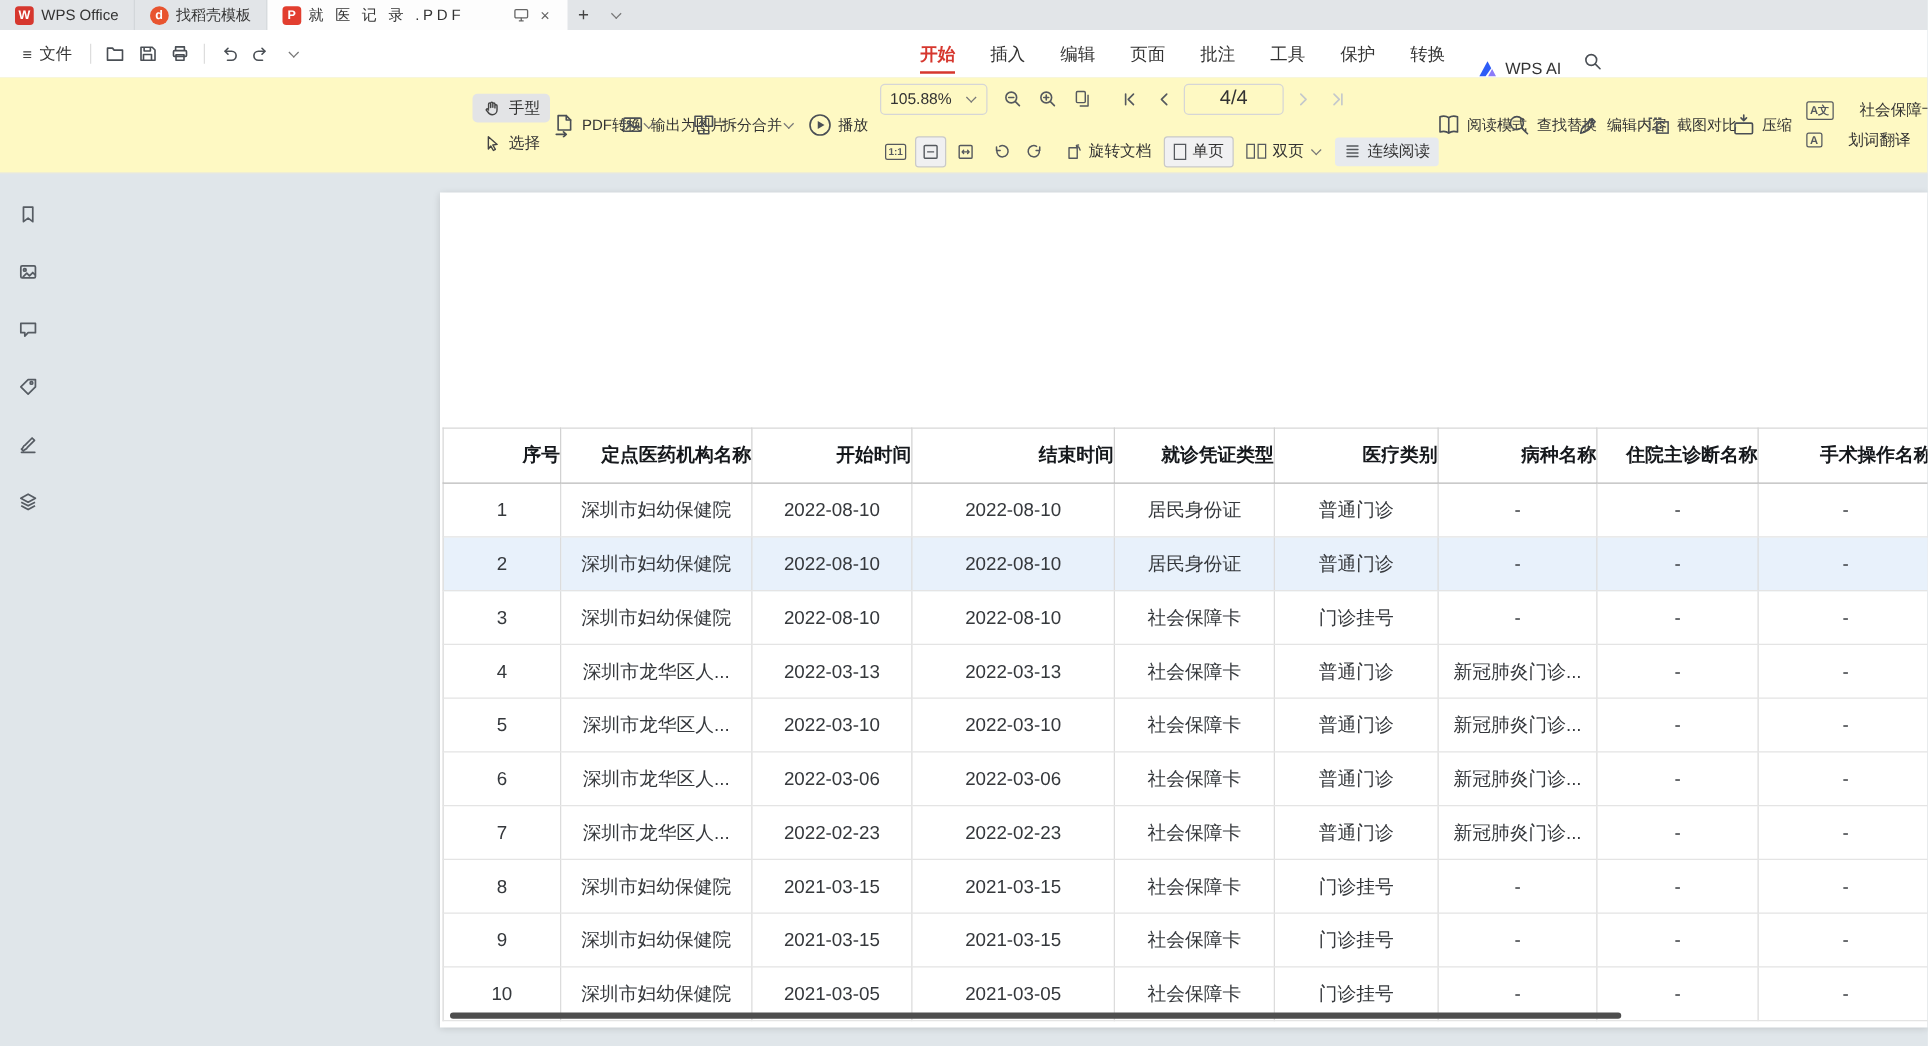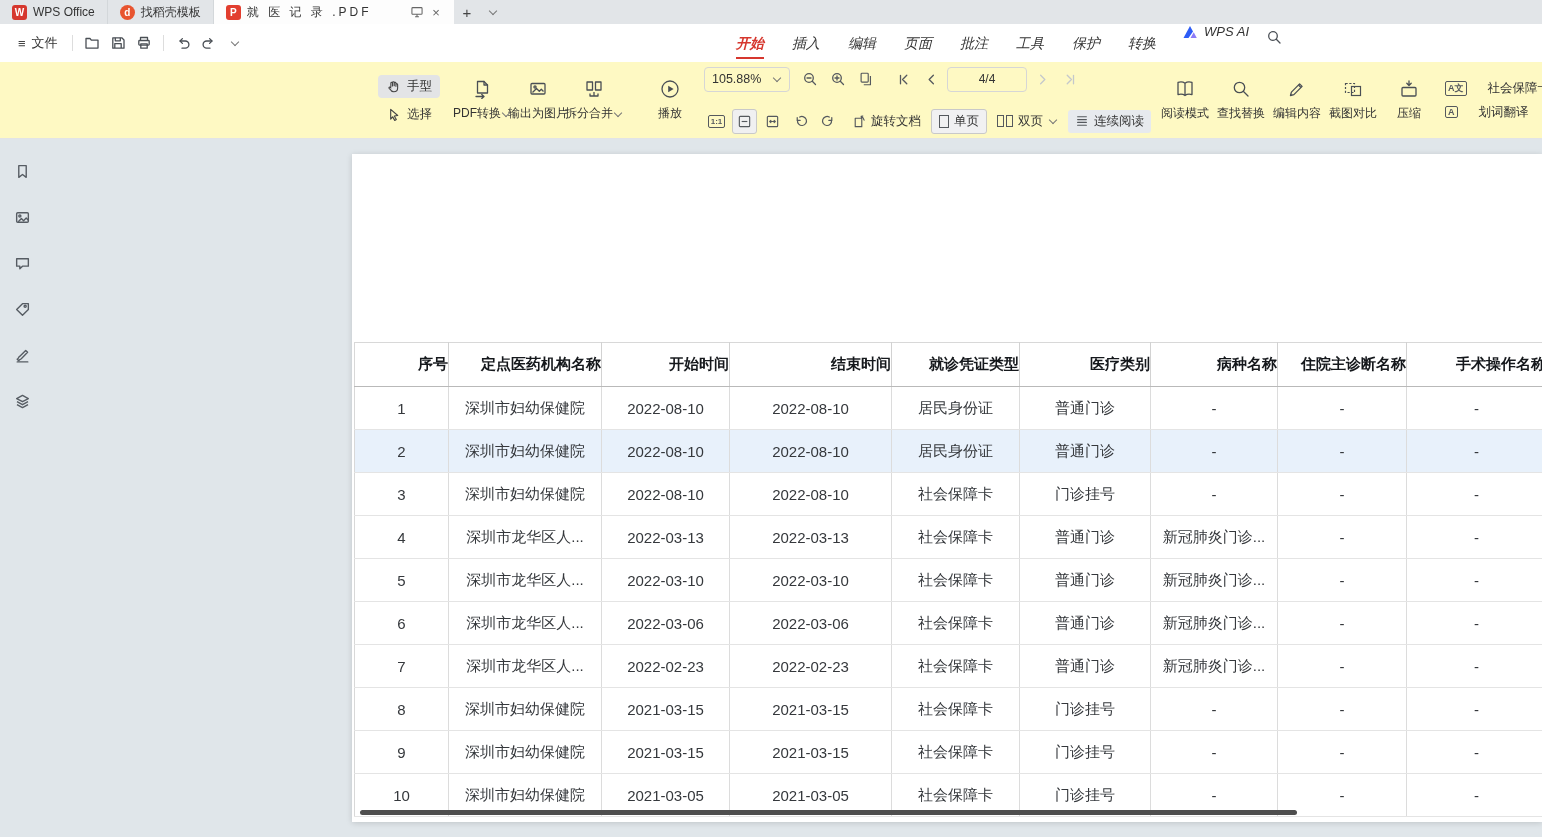--- a/index.html
+++ b/index.html
@@ -34,7 +34,7 @@
   .icon-btn { width:26px; height:26px; display:flex; align-items:center; justify-content:center;
     color:#4a4f55; border-radius:3px; }
   .vsep { width:1px; height:16px; background:#ddd; margin:0 6px; }
-  .menu-right { margin-left:auto; margin-right:245px; display:flex; align-items:flex-start;font-style:italic; }
+  .menu-right { margin-left:auto; margin-right:245px; display:flex; align-items:flex-end; }
   .menu-tabs { display:flex; align-items:center; }
   .menu-tab { padding:0 14px; font-size:14px; color:#333; height:38px; line-height:38px;
     position:relative; cursor:default; }

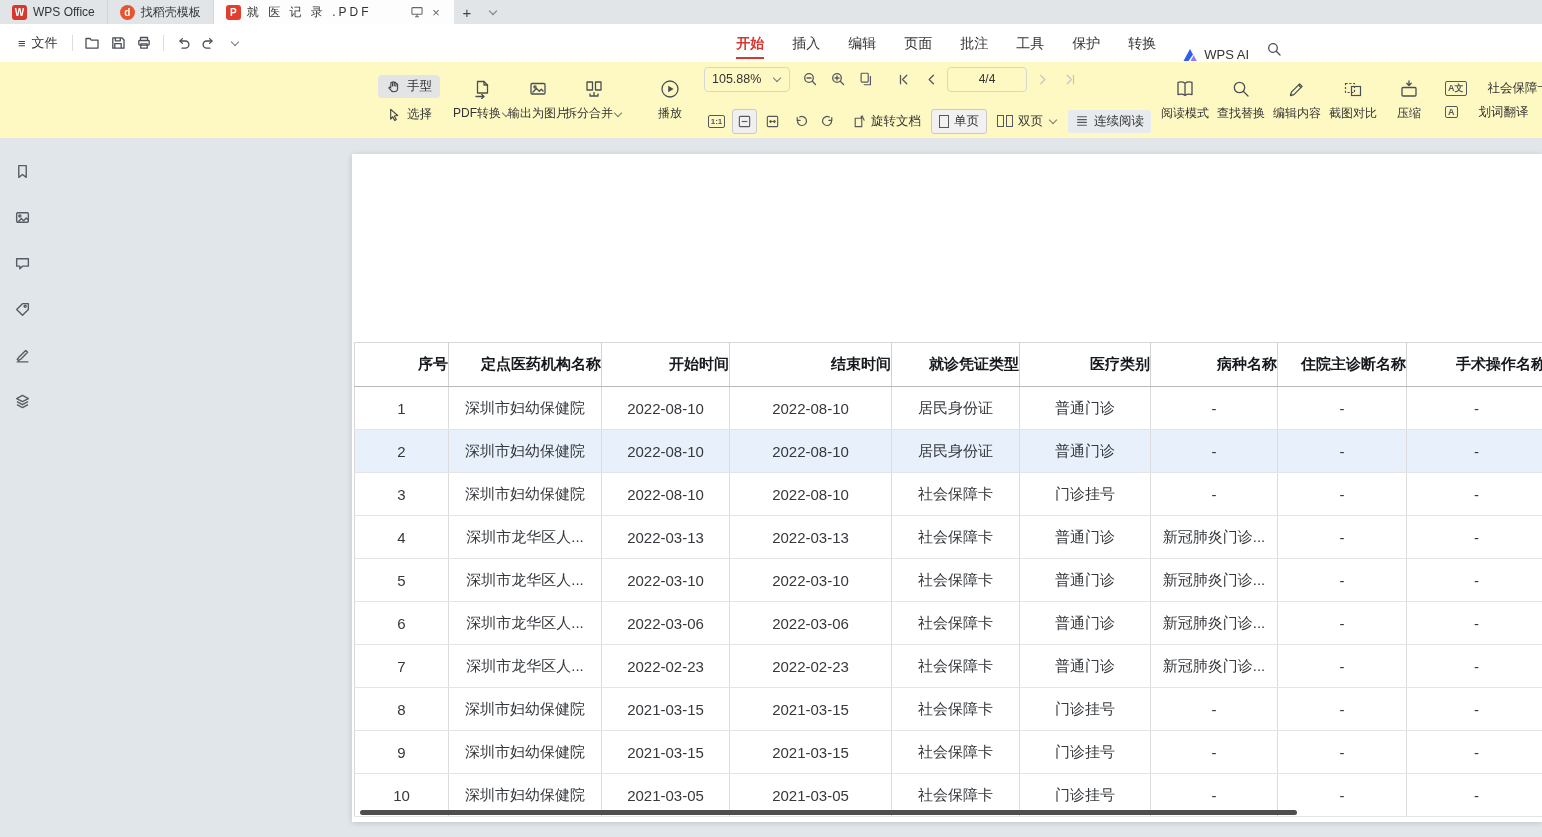--- a/index.html
+++ b/index.html
@@ -66,7 +66,7 @@
   .sicon.pressed { border:1px solid #c9c9c9; background:#f0f0f1; }
   .sicon.disabled { color:#c4c8cc; }
   .pagebox { width:80px; height:25px; border:1px solid #d6d6d6; border-radius:4px;
-    display:flex; align-items:center; justify-content:center; font-size:12px; color:#333; }
+    display:flex; align-items:center; justify-content:center; font-size:16px; color:#333; }
   .s-label { font-size:8px; border:1.1px solid currentColor; border-radius:2px; padding:1px 2px;
     font-weight:bold; }
   .mode-btn { display:flex; align-items:center; gap:5px; font-size:12.5px; color:#333;

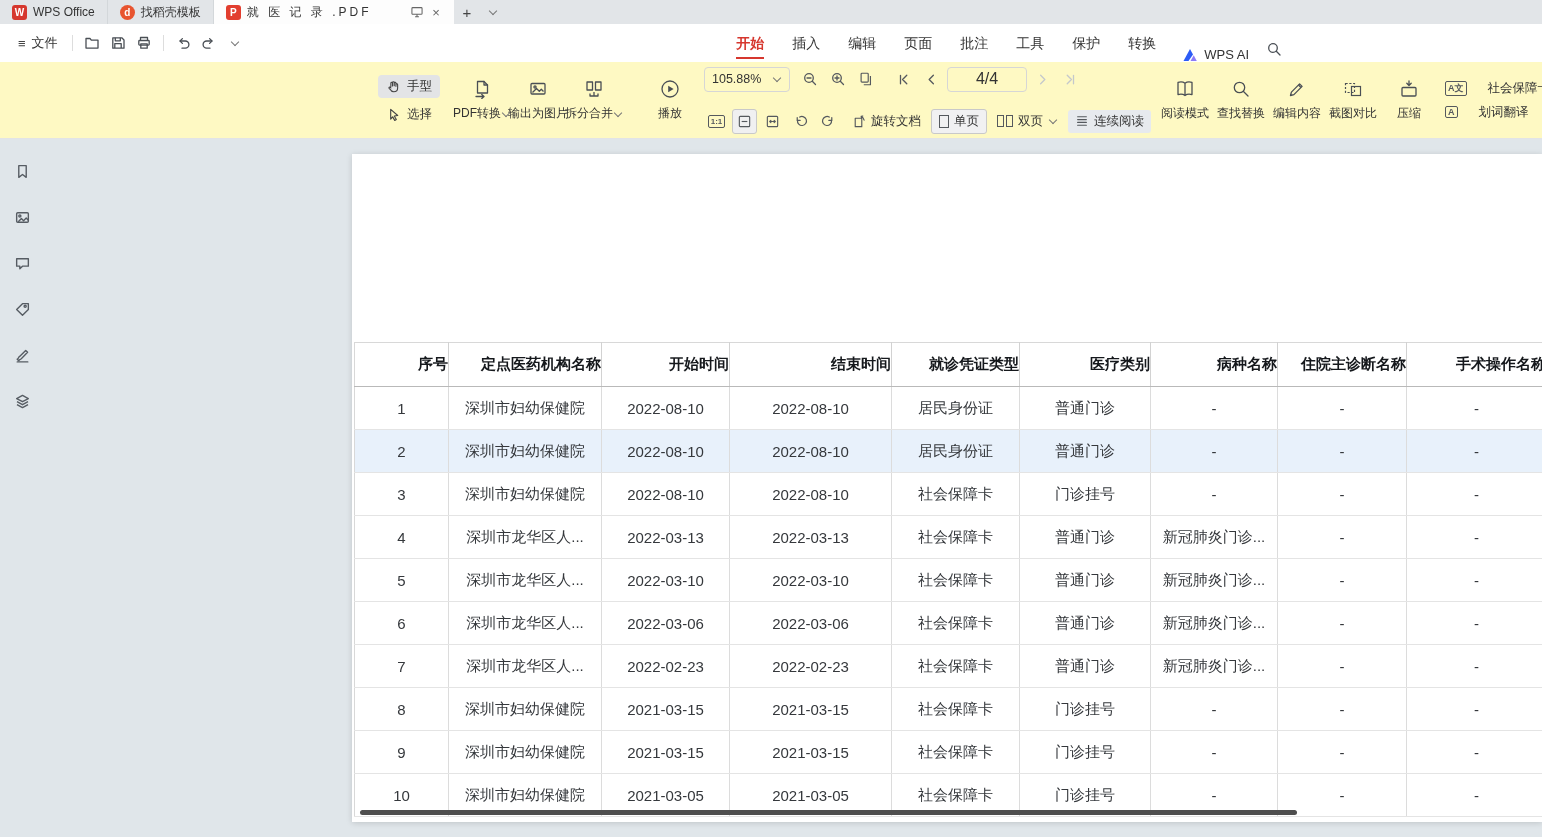--- a/index.html
+++ b/index.html
@@ -50,7 +50,7 @@
   .tool-sm { display:flex; align-items:center; gap:6px; font-size:12.5px; color:#333;
     padding:3px 8px; border-radius:4px; white-space:nowrap; }
   .tool-sm.selected { background:#e3e4e6; }
-  .bigbtn { display:flex; flex-direction:column; align-items:center; justify-content:center;
+  .bigbtn { display:flex; flex-direction:row; align-items:center; justify-content:center;
     gap:5px; font-size:12px; color:#333; padding:4px 7px; min-width:56px; border-radius:4px;
     white-space:nowrap; }
   .bigbtn .bicon { height:22px; display:flex; align-items:center; color:#4a4f55; }

